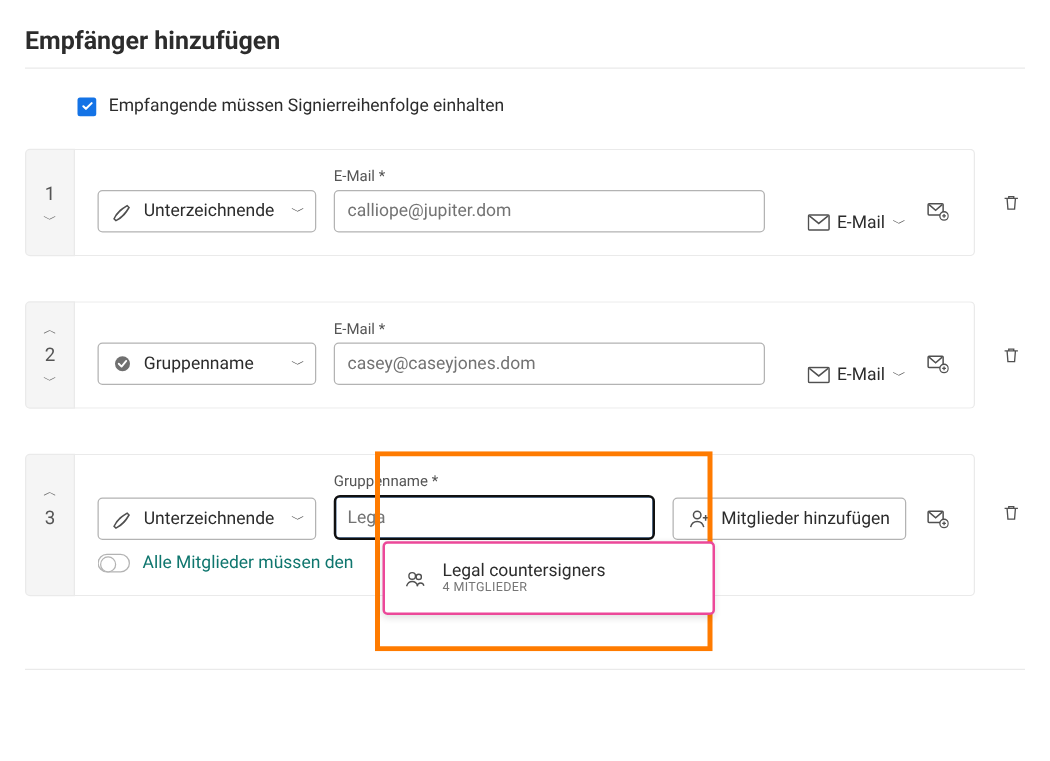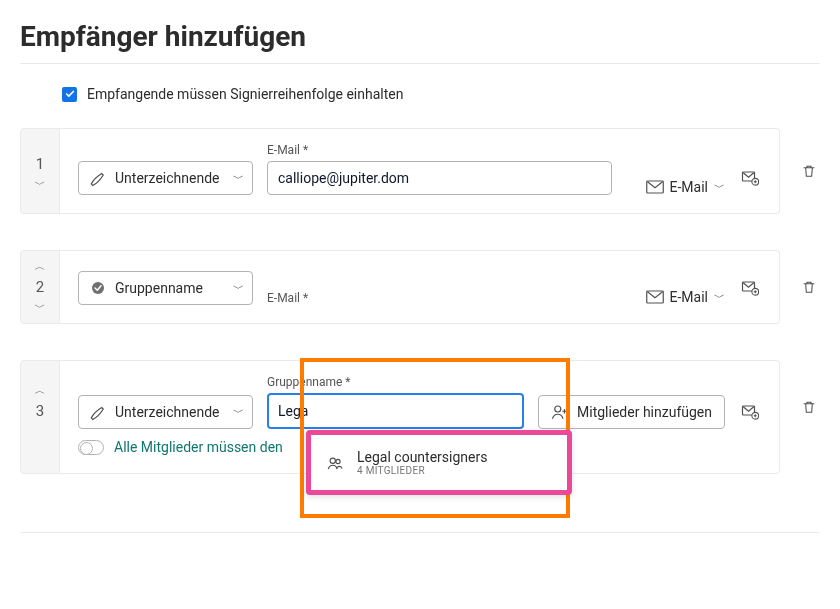--- a/index.html
+++ b/index.html
@@ -11,7 +11,7 @@
     font-size: 14px;
     background: #fff;
   }
-  h1 { font-size: 28px; font-weight: 700; margin: 0 0 10px 0; }
+  h1 { font-size: 20px; font-weight: 700; margin: 0 0 10px 0; }
   .hr { border: none; border-top: 1px solid #eaeaea; margin: 0 0 22px 0; }
 
   .checkbox-row { display: flex; align-items: center; gap: 10px; margin-bottom: 26px; margin-left: 42px; }

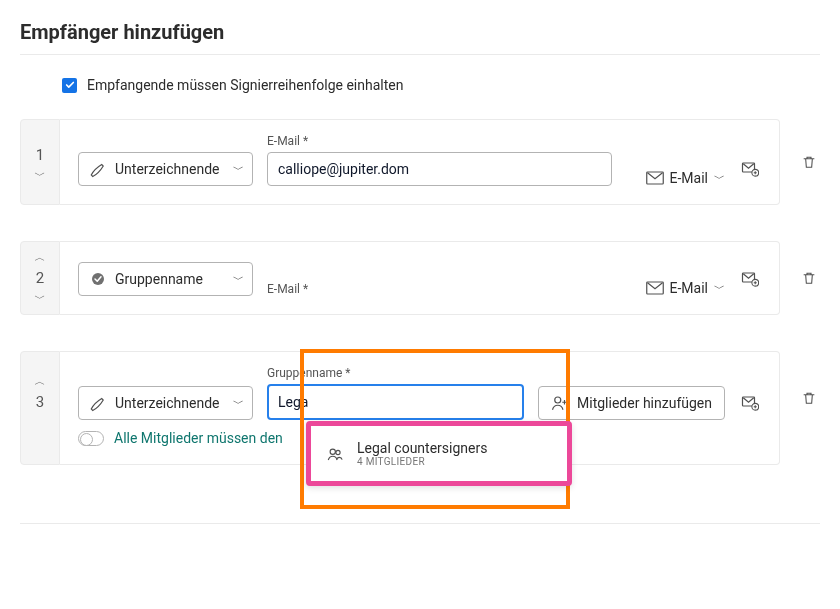--- a/index.html
+++ b/index.html
@@ -53,7 +53,7 @@
   .field label .req::after { content: " *"; }
   .field input {
     border: 1px solid #b3b3b3; border-radius: 4px; height: 34px;
-    padding: 0 10px; font-size: 14px; color: #0f172a;
+    padding: 0 10px; font-size: 14px; color: #737373;
     font-family: inherit;
   }
 

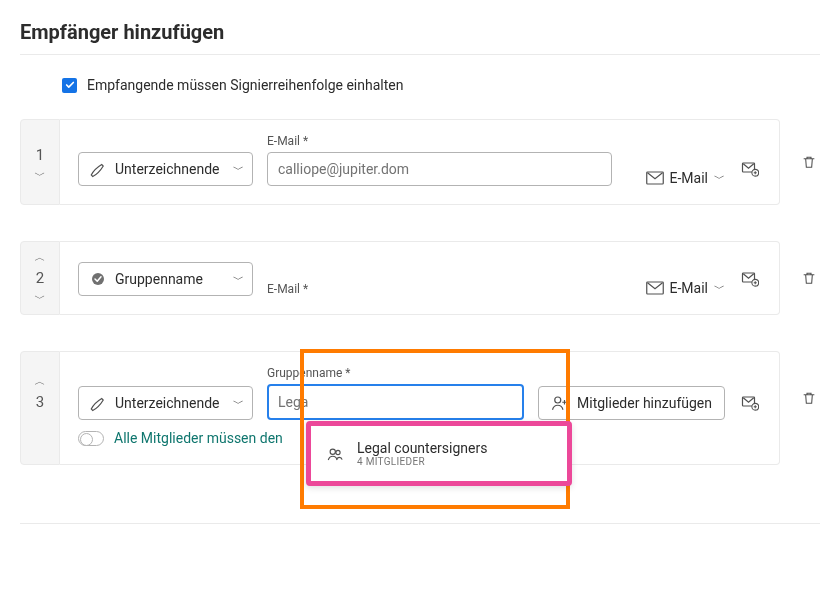--- a/index.html
+++ b/index.html
@@ -193,6 +193,7 @@
       </div>
       <div class="field">
         <label><span class="req">E-Mail</span></label>
+        <input type="text" value="casey@caseyjones.dom" style="">
       </div>
       <div class="delivery">
         <svg viewBox="0 0 24 18">

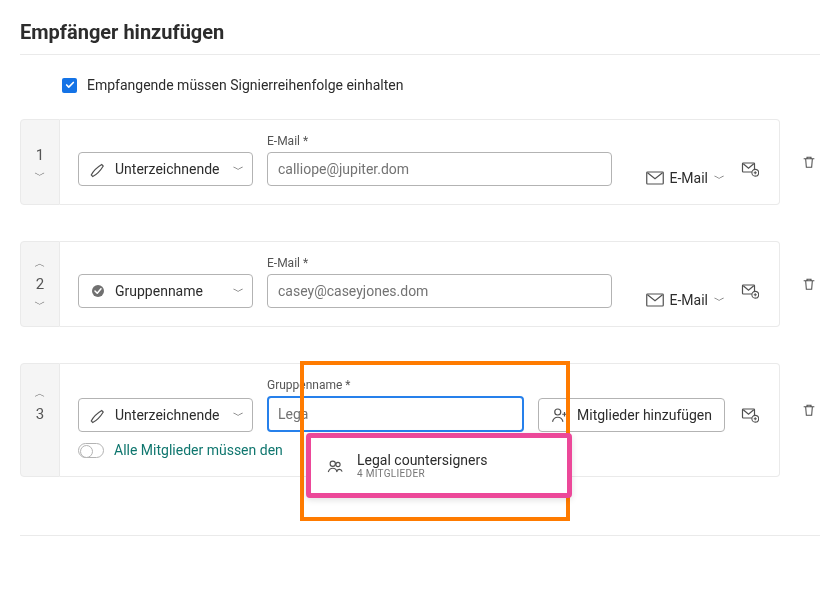--- a/index.html
+++ b/index.html
@@ -100,7 +100,7 @@
 
   .dropdown {
     position: absolute; left: 286px; top: 70px; width: 266px;
-    background: #fff; border: 5px solid #ec4899; border-radius: 4px;
+    background: #fff; border: 2px solid #ec4899; border-radius: 4px;
     box-shadow: 0 2px 6px rgba(0,0,0,0.12); padding: 6px 0;
   }
   .dd-item { display: flex; gap: 12px; padding: 8px 14px; cursor: pointer; }

